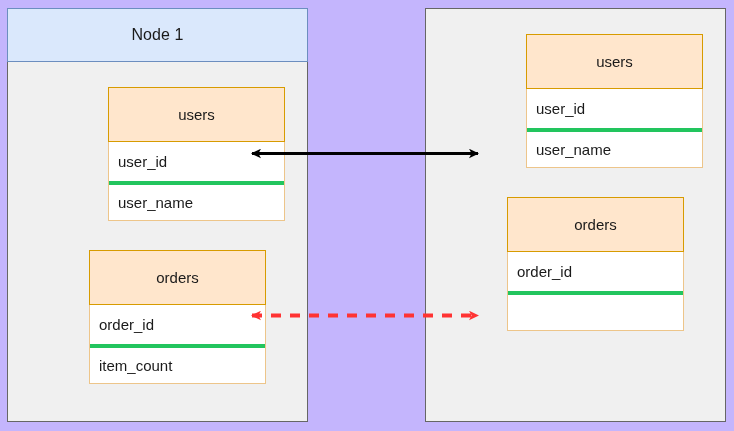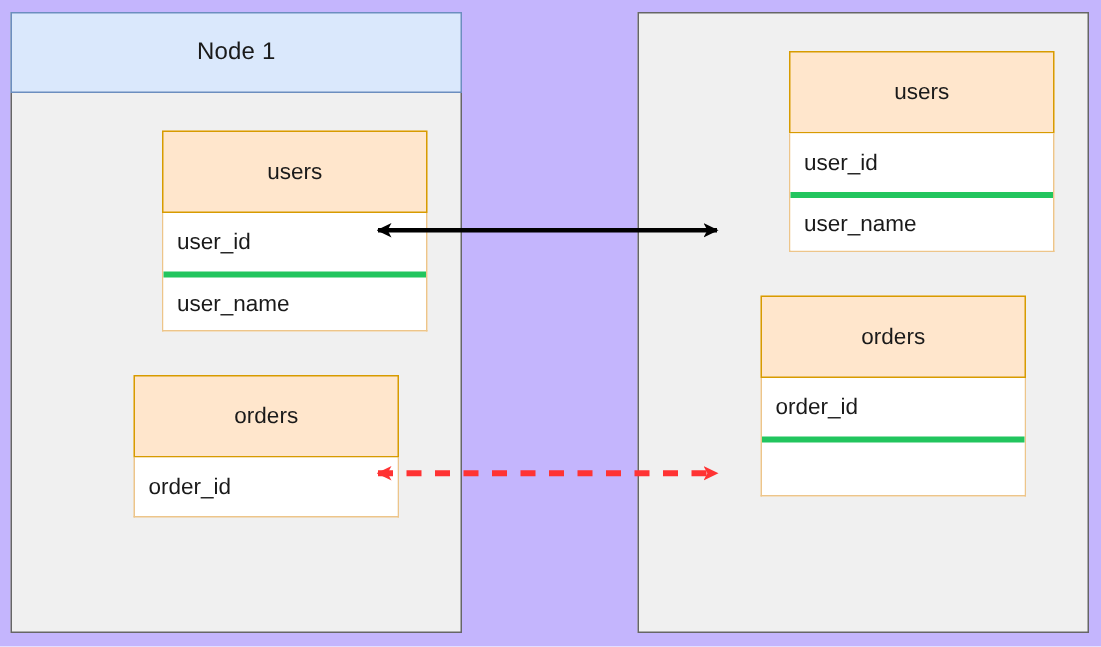--- a/index.html
+++ b/index.html
@@ -133,6 +133,7 @@
         <div class="tbl-title">orders</div>
         <div class="tbl-rows">
           <div class="tbl-row">order_id</div>
+          <div class="tbl-row">item_count</div>
         </div>
       </div>
 

